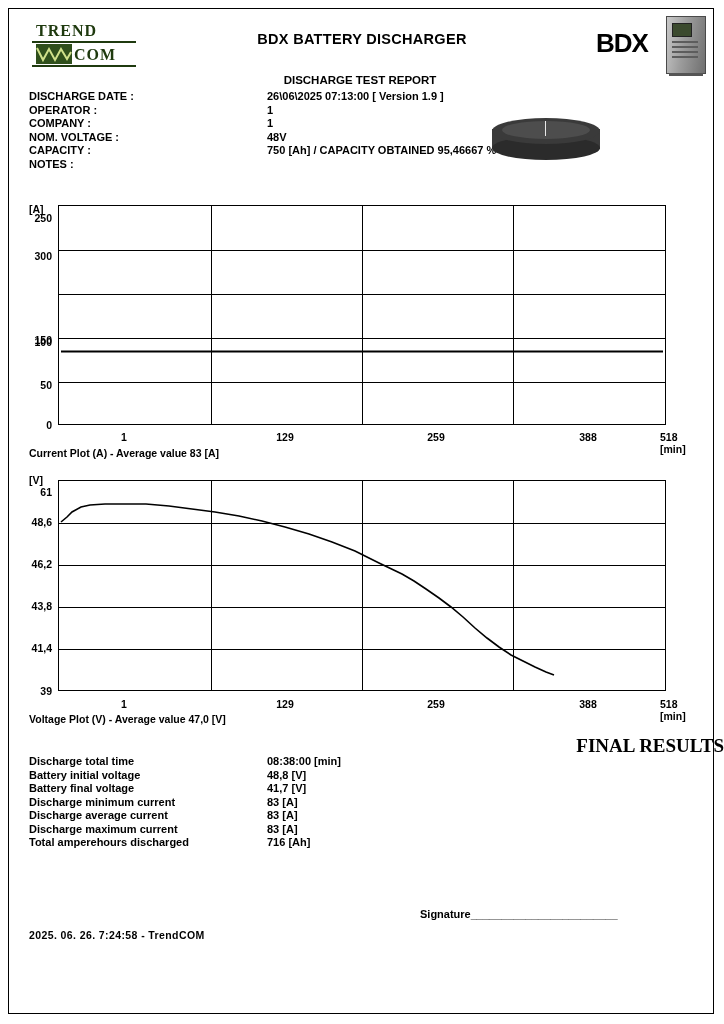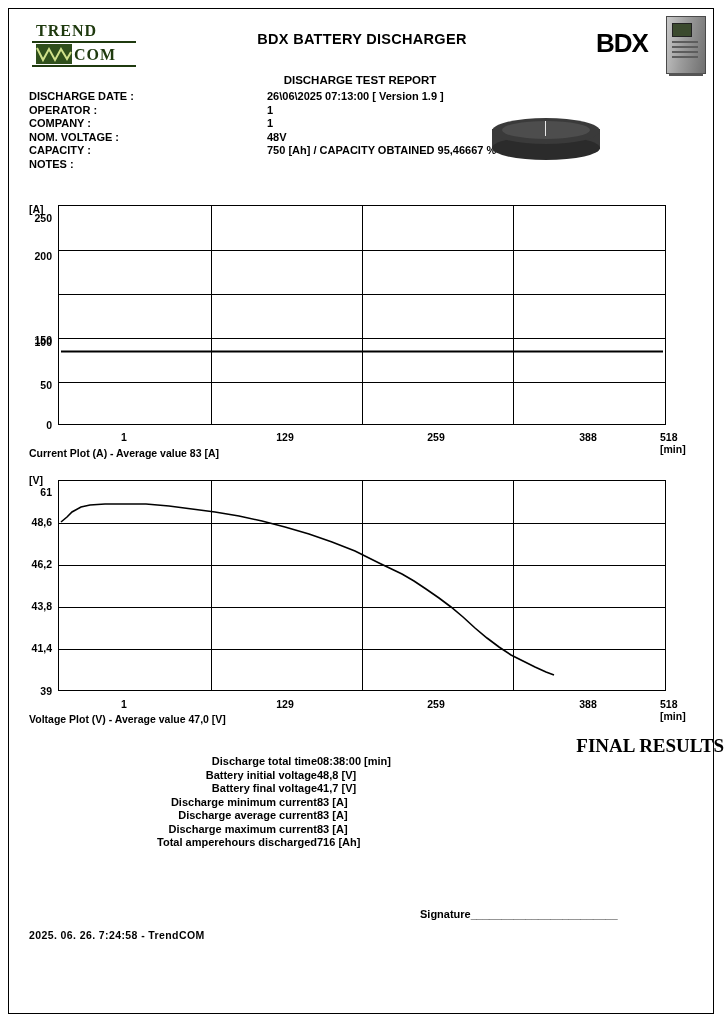--- a/index.html
+++ b/index.html
@@ -401,7 +401,7 @@
     </div>
 
     <div class="ylab" style="left:22px; top:218px;">250</div>
-    <div class="ylab" style="left:22px; top:256px;">200</div>
+    <div class="ylab" style="left:22px; top:256px;">300</div>
     <div class="ylab" style="left:22px; top:300px;margin-top:40px;">150</div>
     <div class="ylab" style="left:22px; top:342px;">100</div>
     <div class="ylab" style="left:22px; top:385px;">50</div>

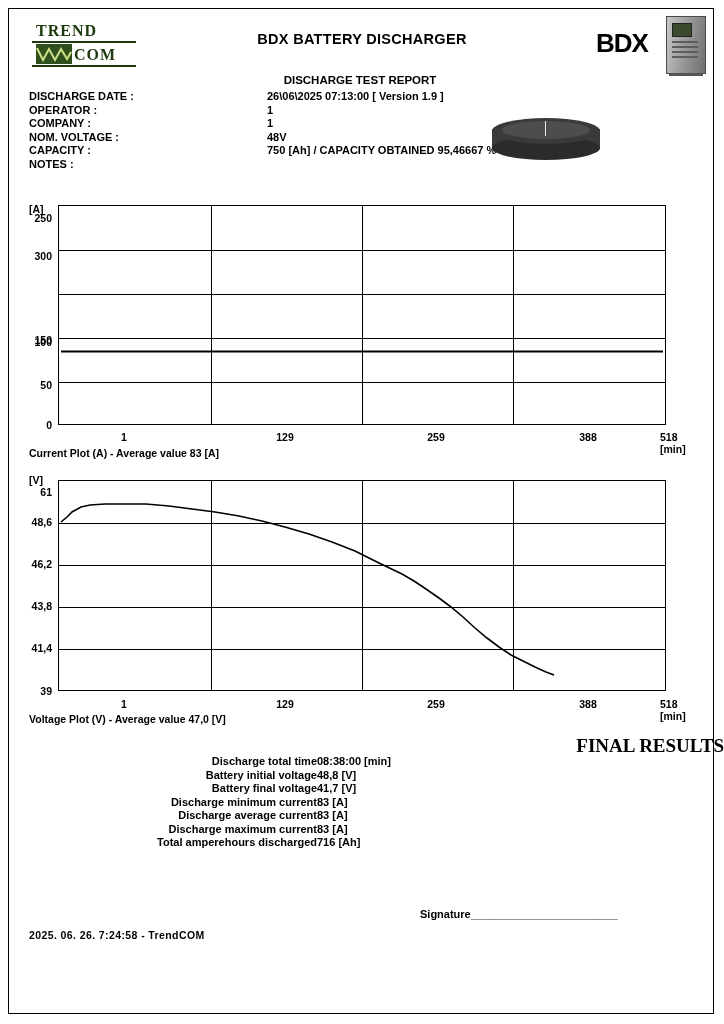--- a/index.html
+++ b/index.html
@@ -294,7 +294,7 @@
     height: 13.5px;
     line-height: 13.5px;
   }
-  .res-label { width: 288px; white-space: nowrap; text-align: right; }
+  .res-label { width: 238px; white-space: nowrap; }
   .res-value { white-space: nowrap; }
 
   .signature {

